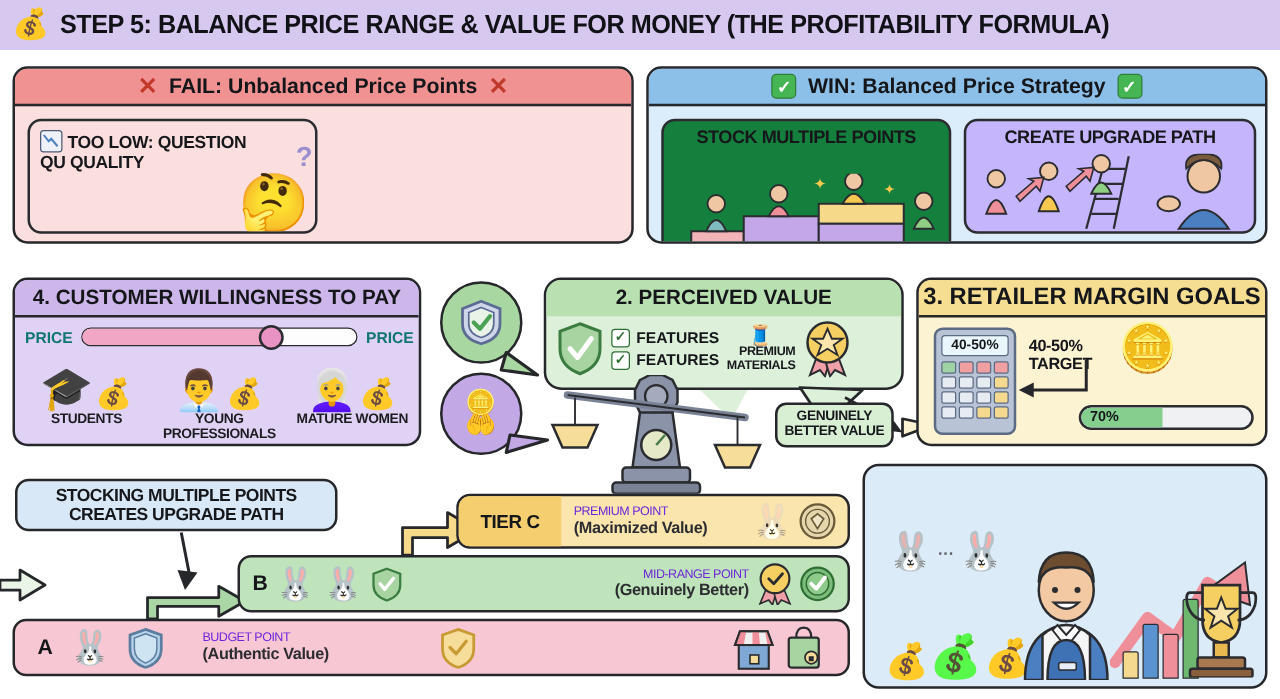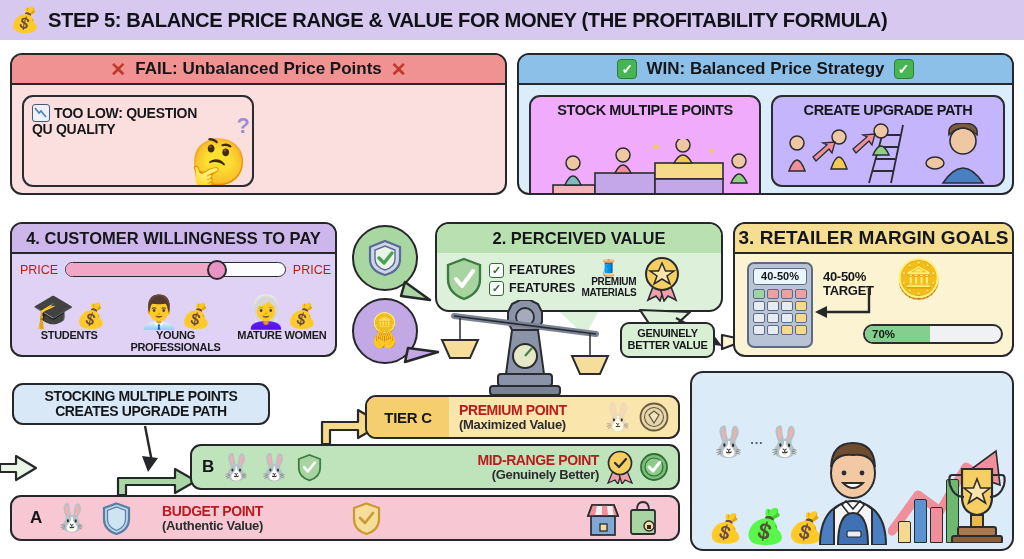--- a/index.html
+++ b/index.html
@@ -54,7 +54,7 @@
   #win .panel-head { background: #8cc0e8; }
   .chk { display: inline-block; width: 20px; height: 20px; background: #46b553; border-radius: 4px;
          border: 1.6px solid #2f7d39; color: #fff; font-size: 14px; line-height: 18px; text-align: center; font-weight: 700; }
-  #win-a { position: absolute; left: 10px; top: 40px; width: 232px; height: 108px; background: #f0abfc; }
+  #win-a { position: absolute; left: 10px; top: 40px; width: 232px; height: 108px; background: #15803d; }
   #win-b { position: absolute; left: 252px; top: 40px; width: 234px; height: 92px; background: #c4b5fd; }
   .win-txt { position: absolute; left: 0; right: 0; top: 5px; text-align: center;
              font-size: 14.5px; font-weight: 700; color: #16171b; letter-spacing: -0.4px; }

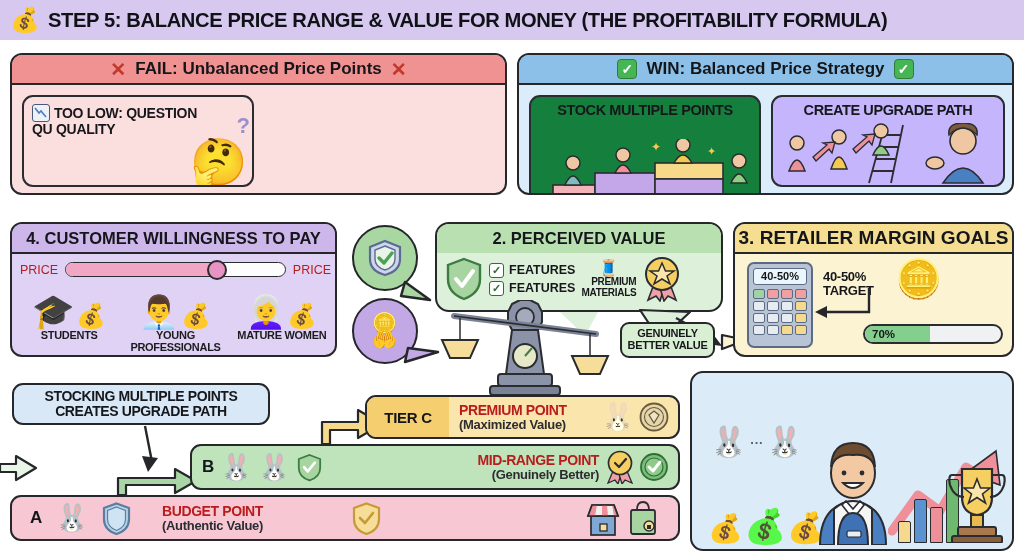--- a/index.html
+++ b/index.html
@@ -71,7 +71,7 @@
   
   .slider-row { position: absolute; left: 8px; top: 38px; width: 311px;
                 display: flex; align-items: center; gap: 7px; }
-  .slider-lbl { font-size: 12.5px; font-weight: 400; color: #b91c1c; }
+  .slider-lbl { font-size: 12.5px; font-weight: 700; color: #0f766e; }
   .slider-track { position: relative; flex: 1; height: 15px; border: 1.8px solid #2b2c30;
                   border-radius: 9px; background: #fdfdfd; overflow: visible; }
   .slider-fill { position: absolute; left: 0; top: 0; bottom: 0; width: 72%;

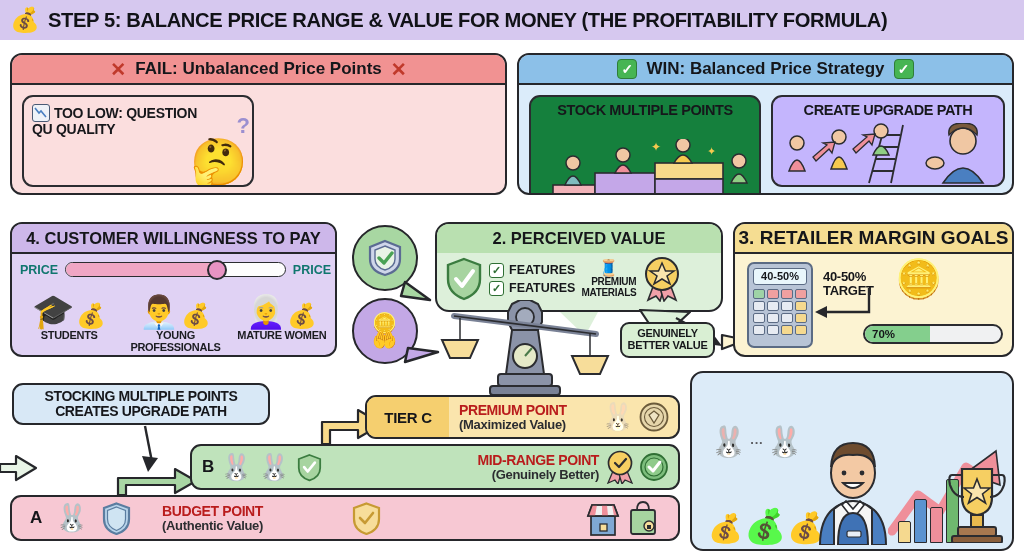--- a/index.html
+++ b/index.html
@@ -136,7 +136,7 @@
   #tierB { left: 190px; top: 444px; width: 490px; height: 46px; background: #bfe3bb; }
   #tierA { left: 10px; top: 495px; width: 670px; height: 46px; background: #f7c8d3; }
 
-  .tier-title { font-size: 14px; font-weight: 700; color: #b91c1c; line-height: 1.02; letter-spacing: -0.4px; }
+  .tier-title { font-size: 10px; font-weight: 400; color: #6d28d9; line-height: 1.02; letter-spacing: -0.4px; }
   .tier-sub { font-size: 13px; font-weight: 700; color: #2c2d31; line-height: 1.02; letter-spacing: -0.3px; }
   .tier-letter { font-size: 17px; font-weight: 700; color: #15161a; }
 

